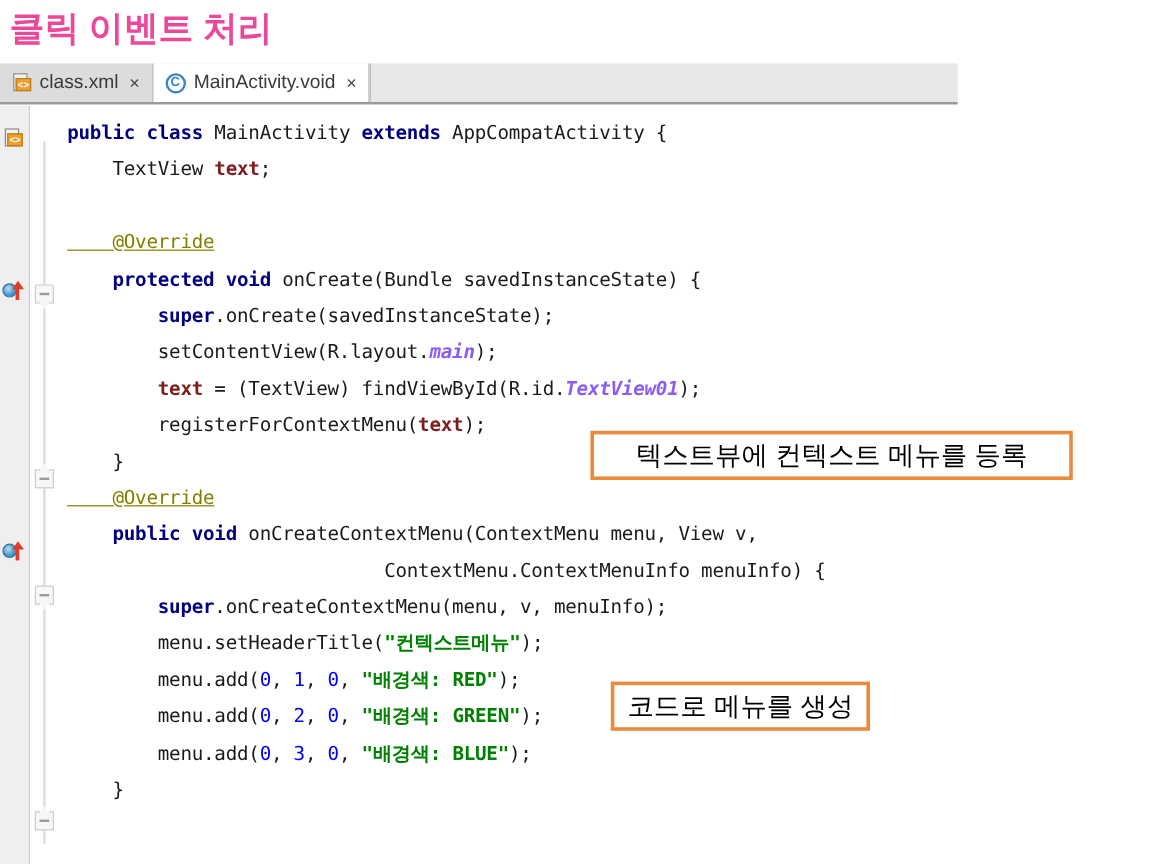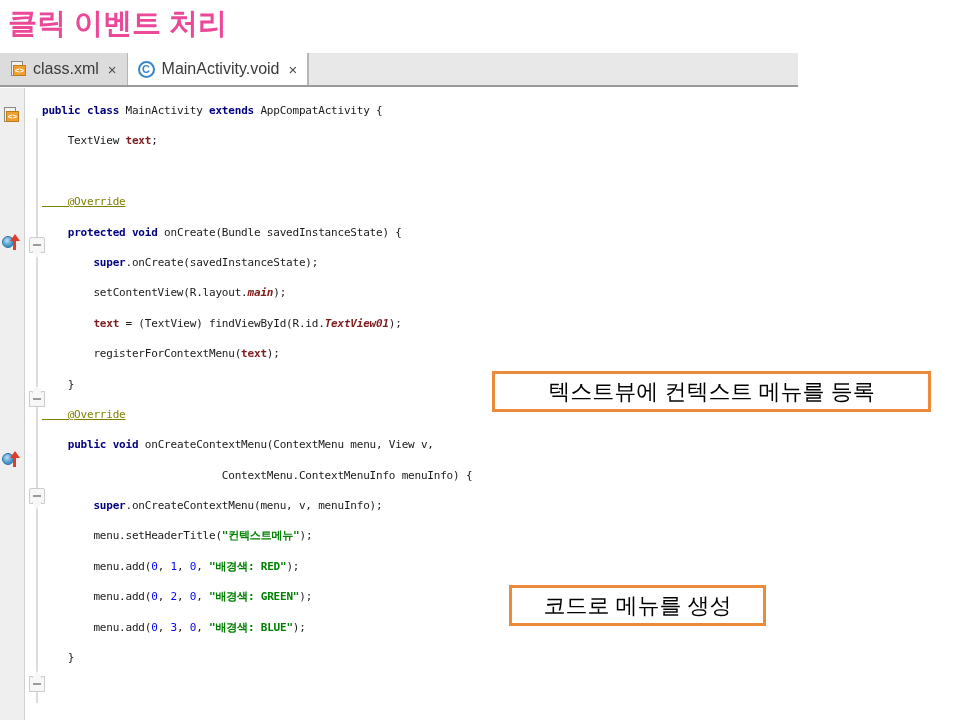--- a/index.html
+++ b/index.html
@@ -239,10 +239,10 @@
   
   #code {
     position: absolute;
-    left: 42px;
+    left: 56px;
     top: 8px;
     font-family: "DejaVu Sans Mono", "Liberation Mono", monospace;
-    font-size: 11px;
+    font-size: 16px;
     line-height: 30.4px;
     color: #1a1a1a;
     white-space: pre;

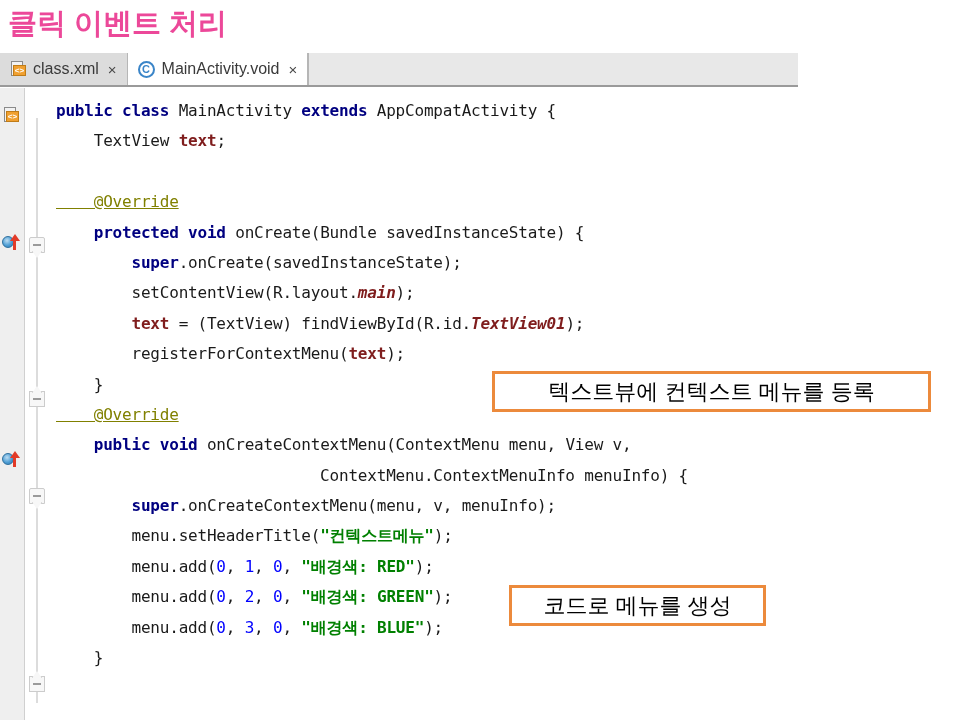--- a/index.html
+++ b/index.html
@@ -252,7 +252,7 @@
   .kw  { color: #000080; font-weight: bold; }
   .anno{ color: #808000; text-decoration: underline; }
   .fld { color: #7f1d1d; font-weight: bold; }
-  .sfld{ color: #7f1d1d; font-weight: bold; font-style: italic; }
+  .sfld{ color: #8b5cf6; font-weight: bold; font-style: italic; }
   .str { color: #008000; font-weight: bold; }
   .num { color: #0000ff; }
 

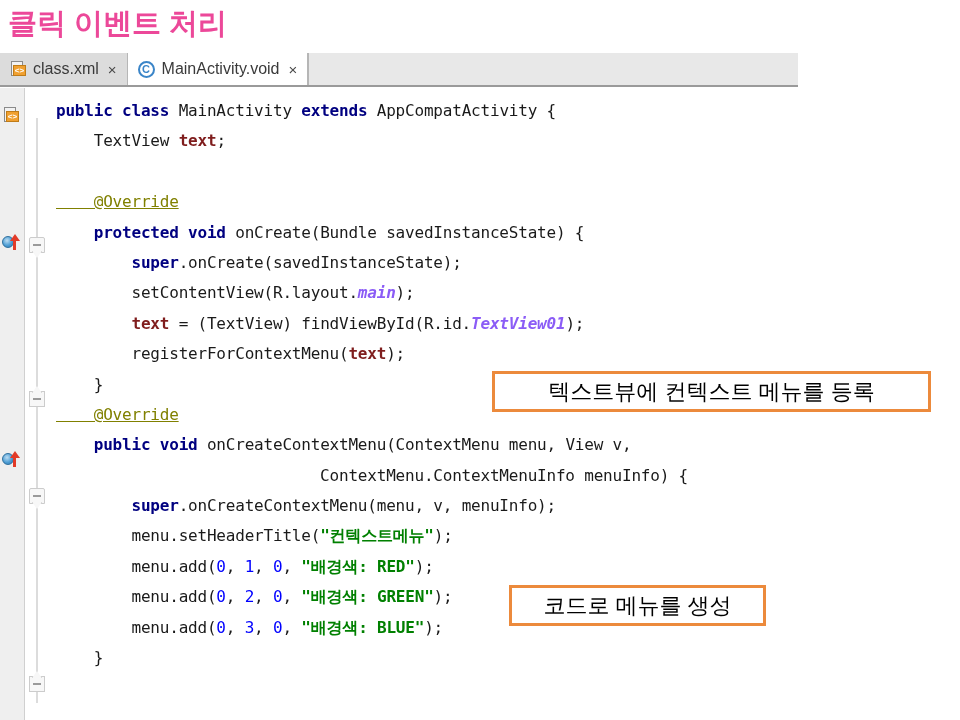--- a/index.html
+++ b/index.html
@@ -272,8 +272,8 @@
   }
   #callout-register {
     left: 492px;
-    top: 371px;
-    width: 439px;
+    top: 359px;
+    width: 402px;
     height: 41px;
   }
   #callout-create-menu {

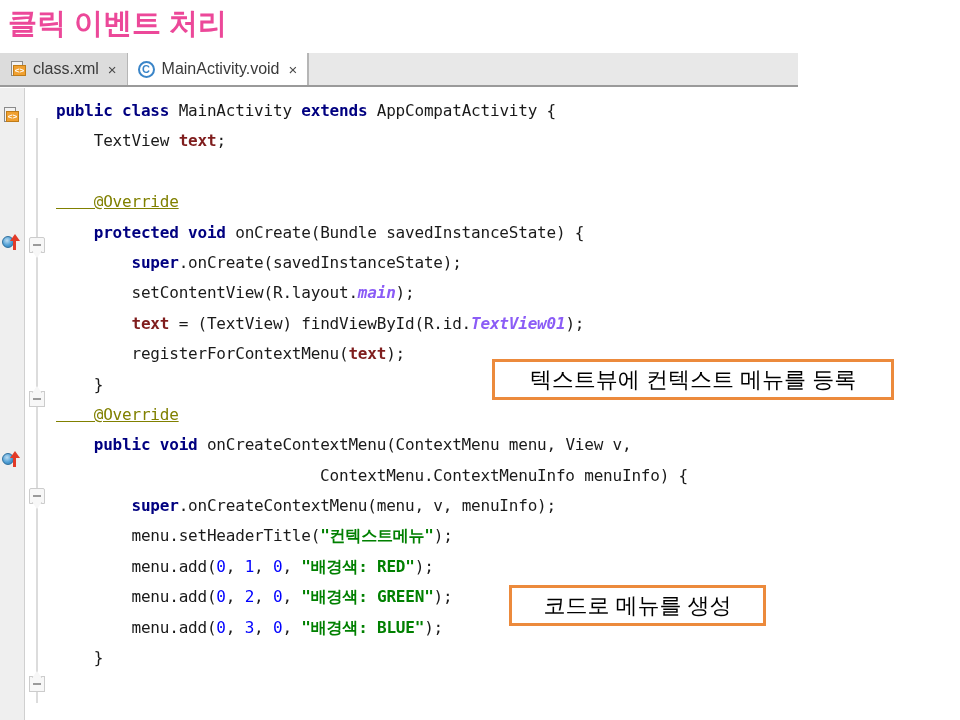--- a/index.html
+++ b/index.html
@@ -278,8 +278,8 @@
   }
   #callout-create-menu {
     left: 509px;
-    top: 585px;
-    width: 257px;
+    top: 568px;
+    width: 216px;
     height: 41px;
   }
 </style>

